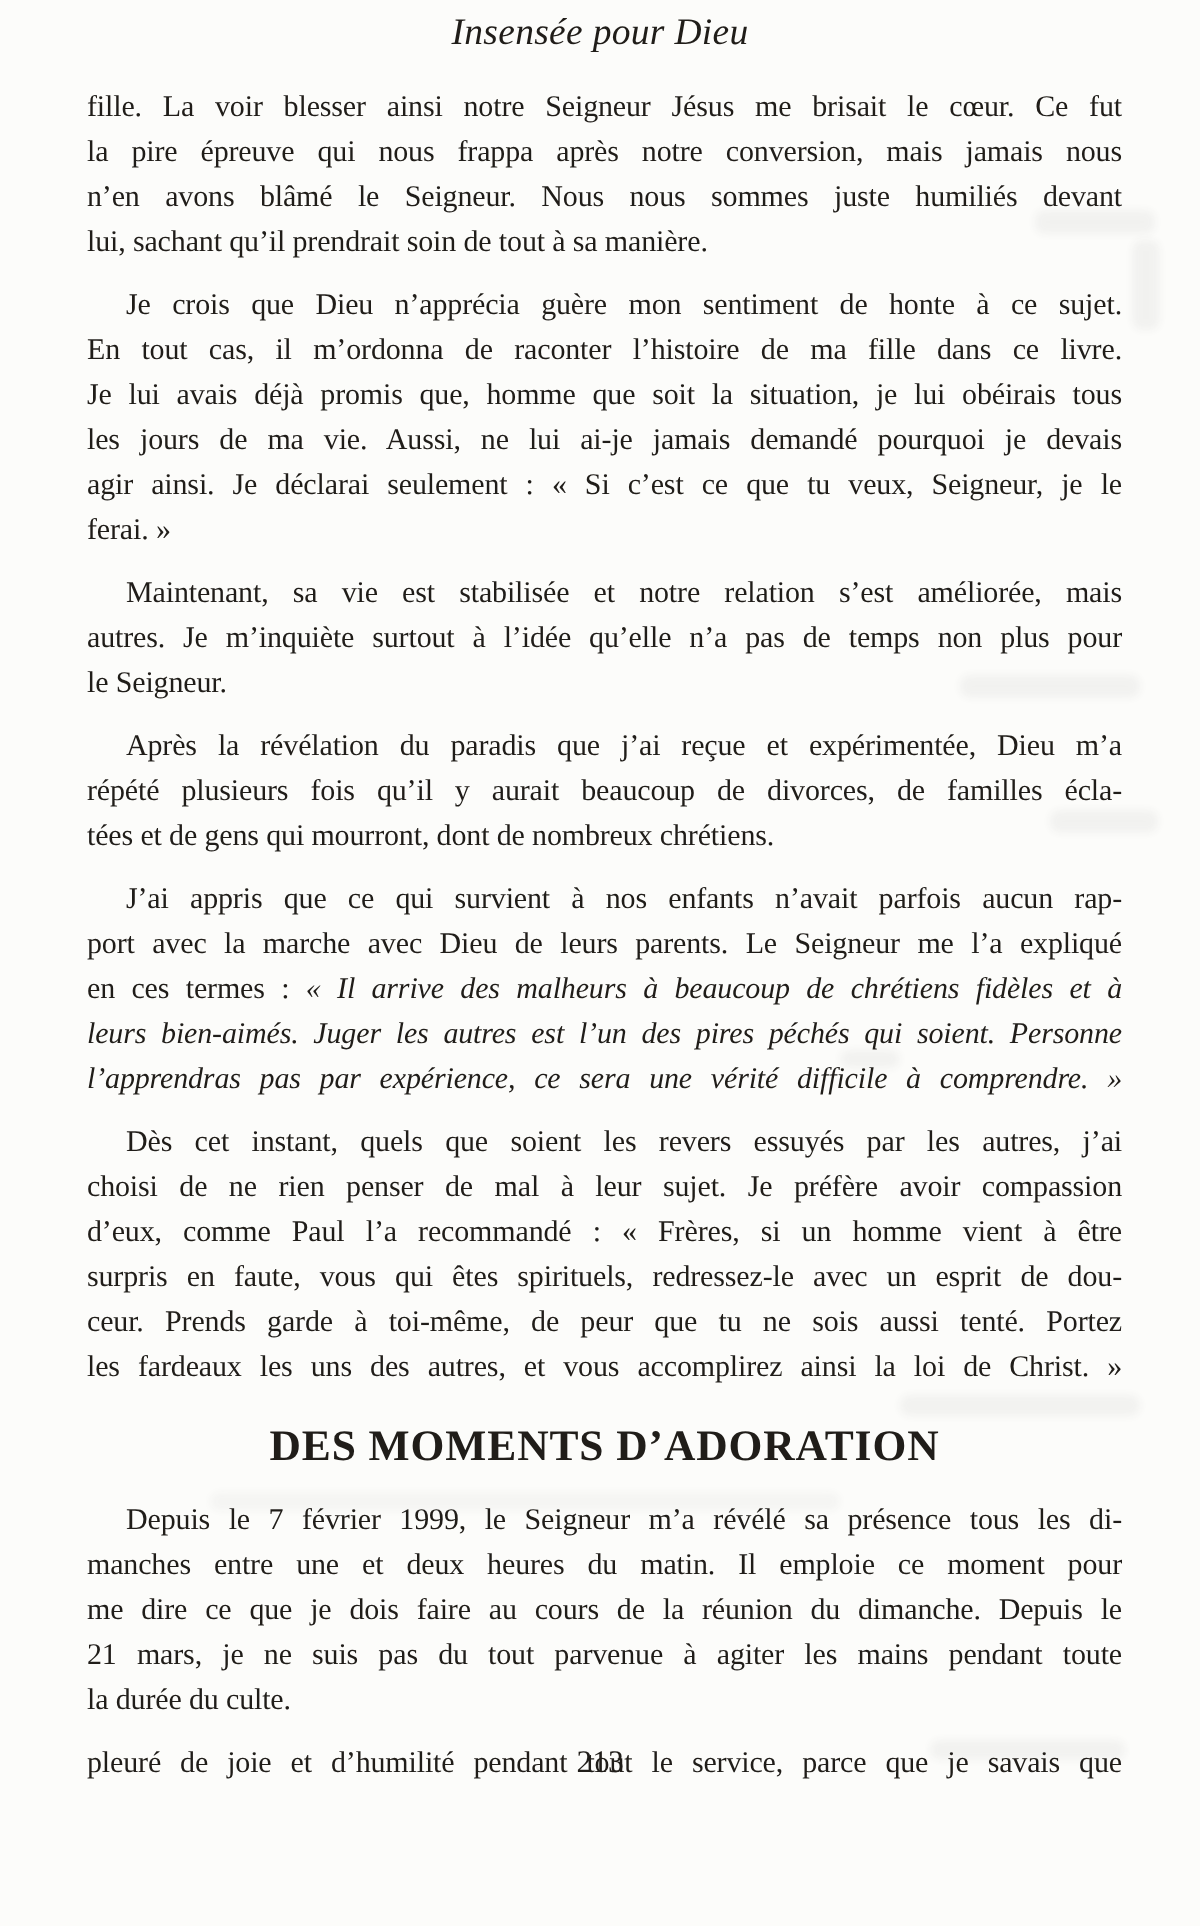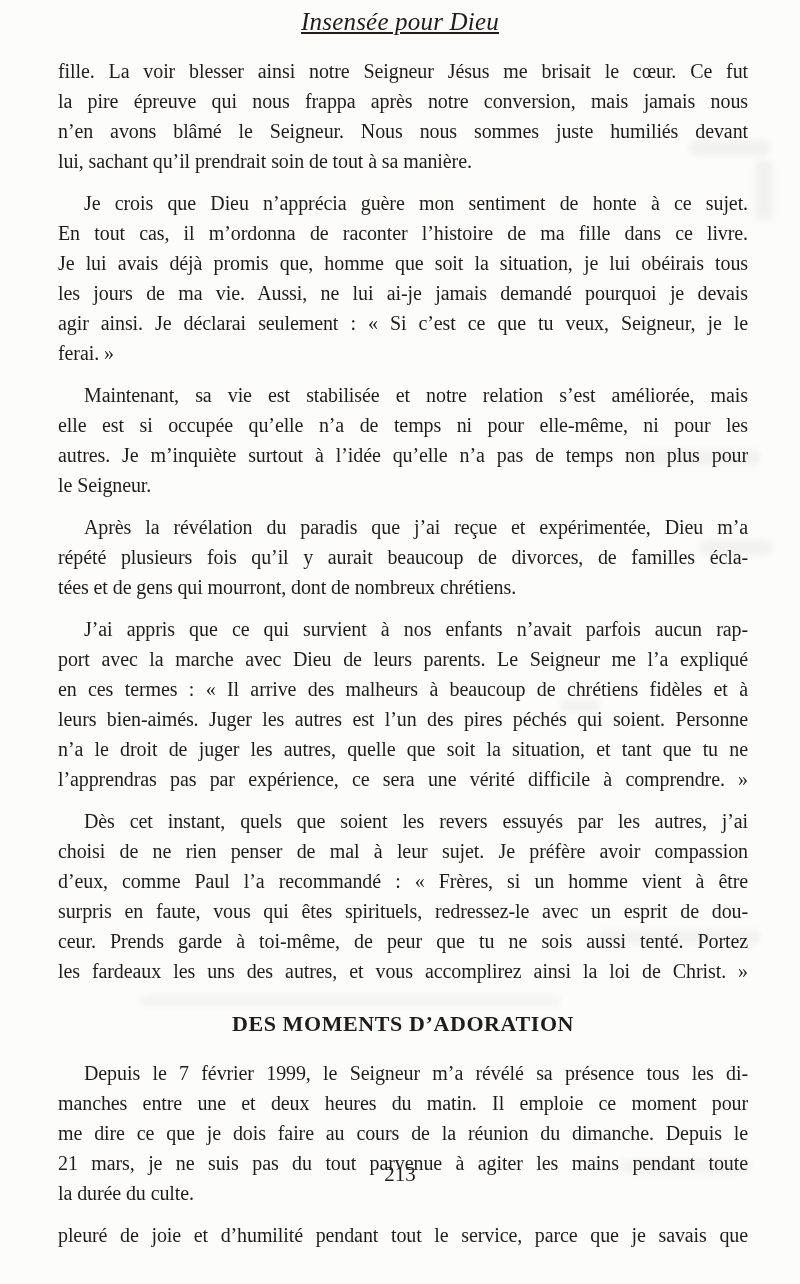--- a/index.html
+++ b/index.html
@@ -18,7 +18,6 @@
     font-style: italic;
     font-size: 25px;
     letter-spacing: 0.2px;
-    text-decoration: underline;
   }
   .page-body {
     position: absolute; top: 44px; left: 46px; width: 714px;

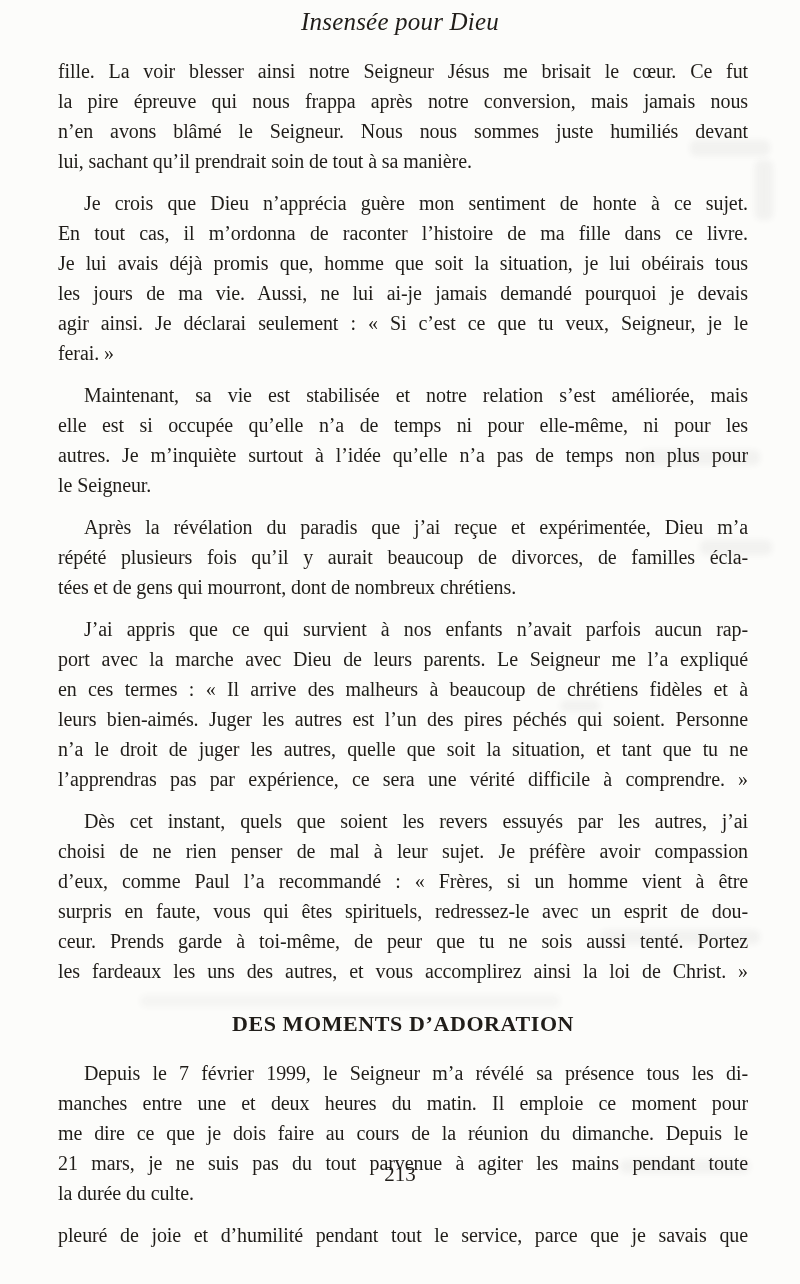--- a/index.html
+++ b/index.html
@@ -81,7 +81,6 @@
       </div>
       <div class="paragraph">
         <div class="line indent"><span>Maintenant, sa vie est stabilisée et notre relation s’est améliorée, mais</span></div>
-        <div class="line"><span>elle est si occupée qu’elle n’a de temps ni pour elle-même, ni pour les</span></div>
         <div class="line"><span>autres. Je m’inquiète surtout à l’idée qu’elle n’a pas de temps non plus pour</span></div>
         <div class="line short"><span>le Seigneur.</span></div>
       </div>

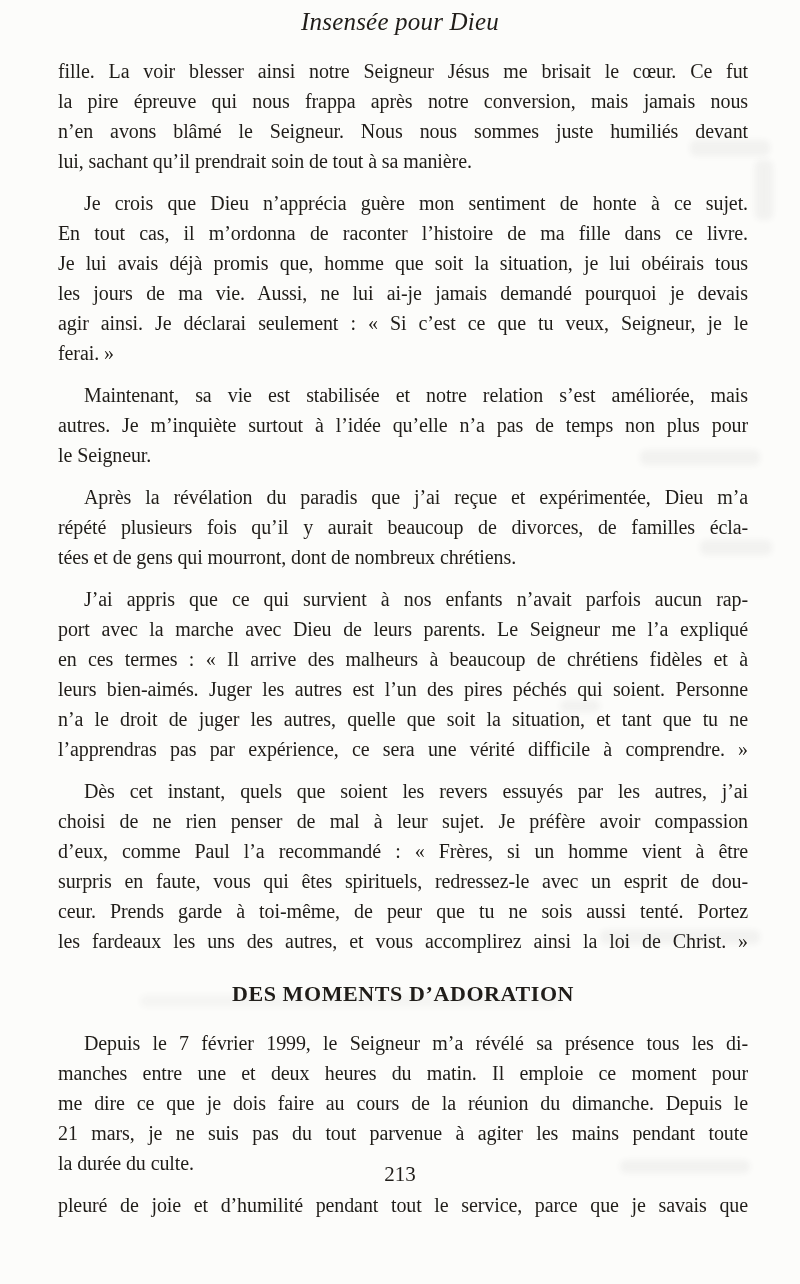--- a/index.html
+++ b/index.html
@@ -33,7 +33,7 @@
   }
   .line.short { text-align: center; text-align-last: left; }
   .line.indent { text-indent: 26px; }
-  .it { }
+  .it { font-style: italic; }
   .section-heading {
     font-weight: bold;
     font-size: 22px;

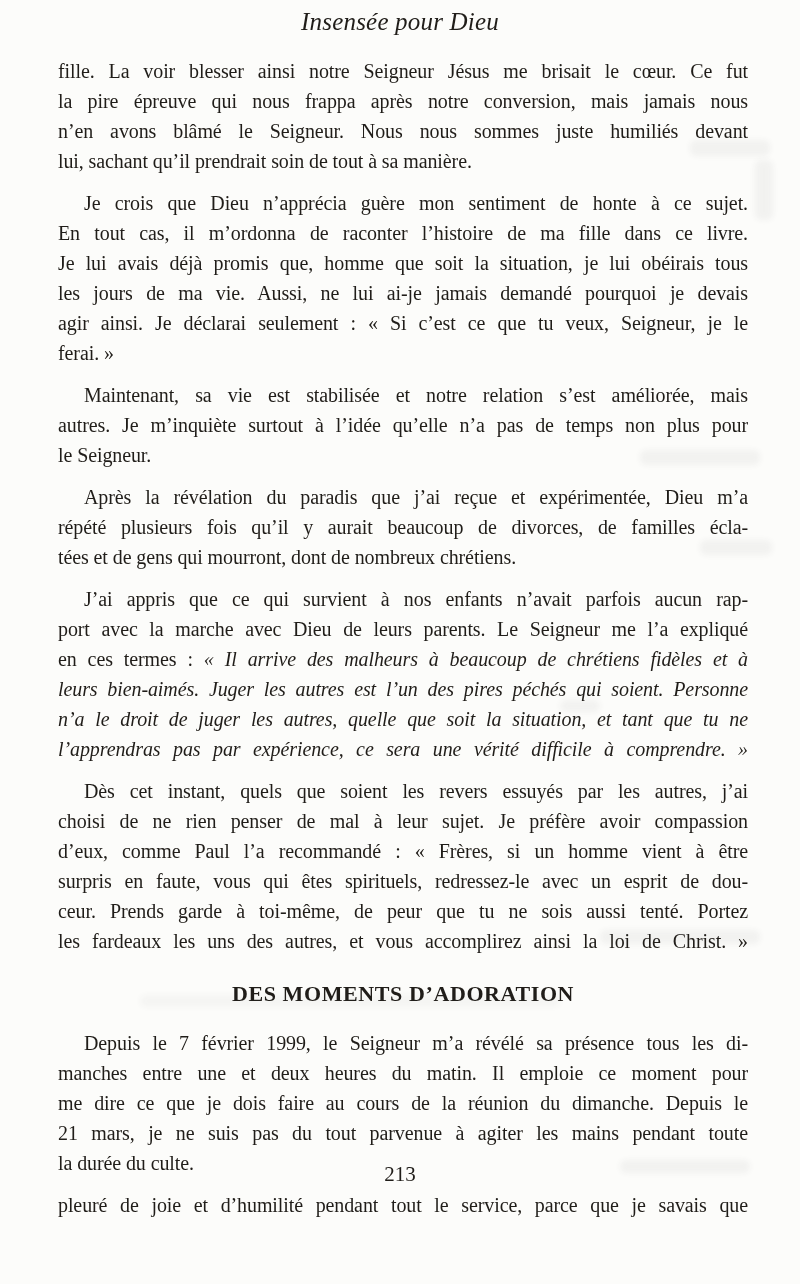--- a/index.html
+++ b/index.html
@@ -94,7 +94,6 @@
         <div class="line"><span>port avec la marche avec Dieu de leurs parents. Le Seigneur me l’a expliqué</span></div>
         <div class="line"><span>en ces termes : </span><span class="it">« Il arrive des malheurs à beaucoup de chrétiens fidèles et à</span></div>
         <div class="line"><span class="it">leurs bien-aimés. Juger les autres est l’un des pires péchés qui soient. Personne</span></div>
-        <div class="line"><span class="it">n’a le droit de juger les autres, quelle que soit la situation, et tant que tu ne</span></div>
         <div class="line"><span class="it">l’apprendras pas par expérience, ce sera une vérité difficile à comprendre. »</span></div>
       </div>
       <div class="paragraph">

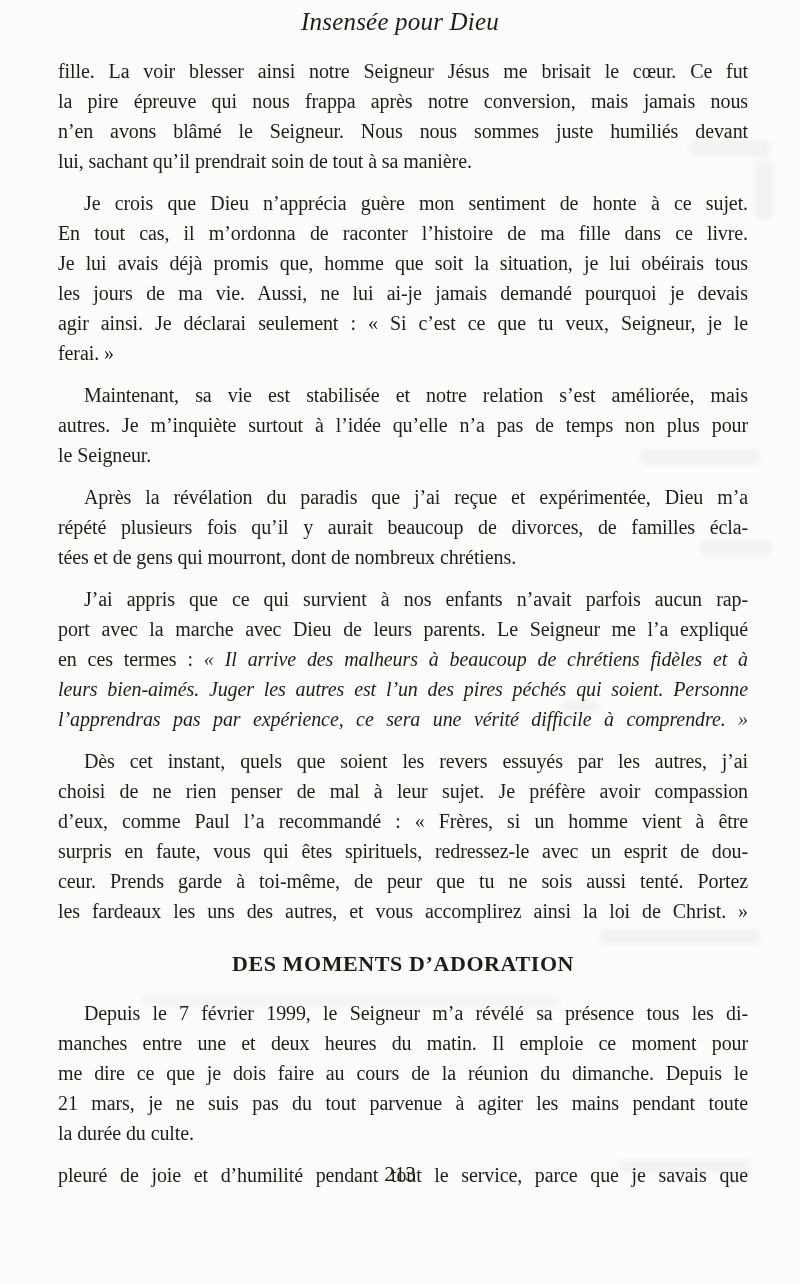--- a/index.html
+++ b/index.html
@@ -36,7 +36,7 @@
   .it { font-style: italic; }
   .section-heading {
     font-weight: bold;
-    font-size: 22px;
+    font-size: 29px;
     line-height: 36px;
     text-align: center;
     letter-spacing: 0.6px;

